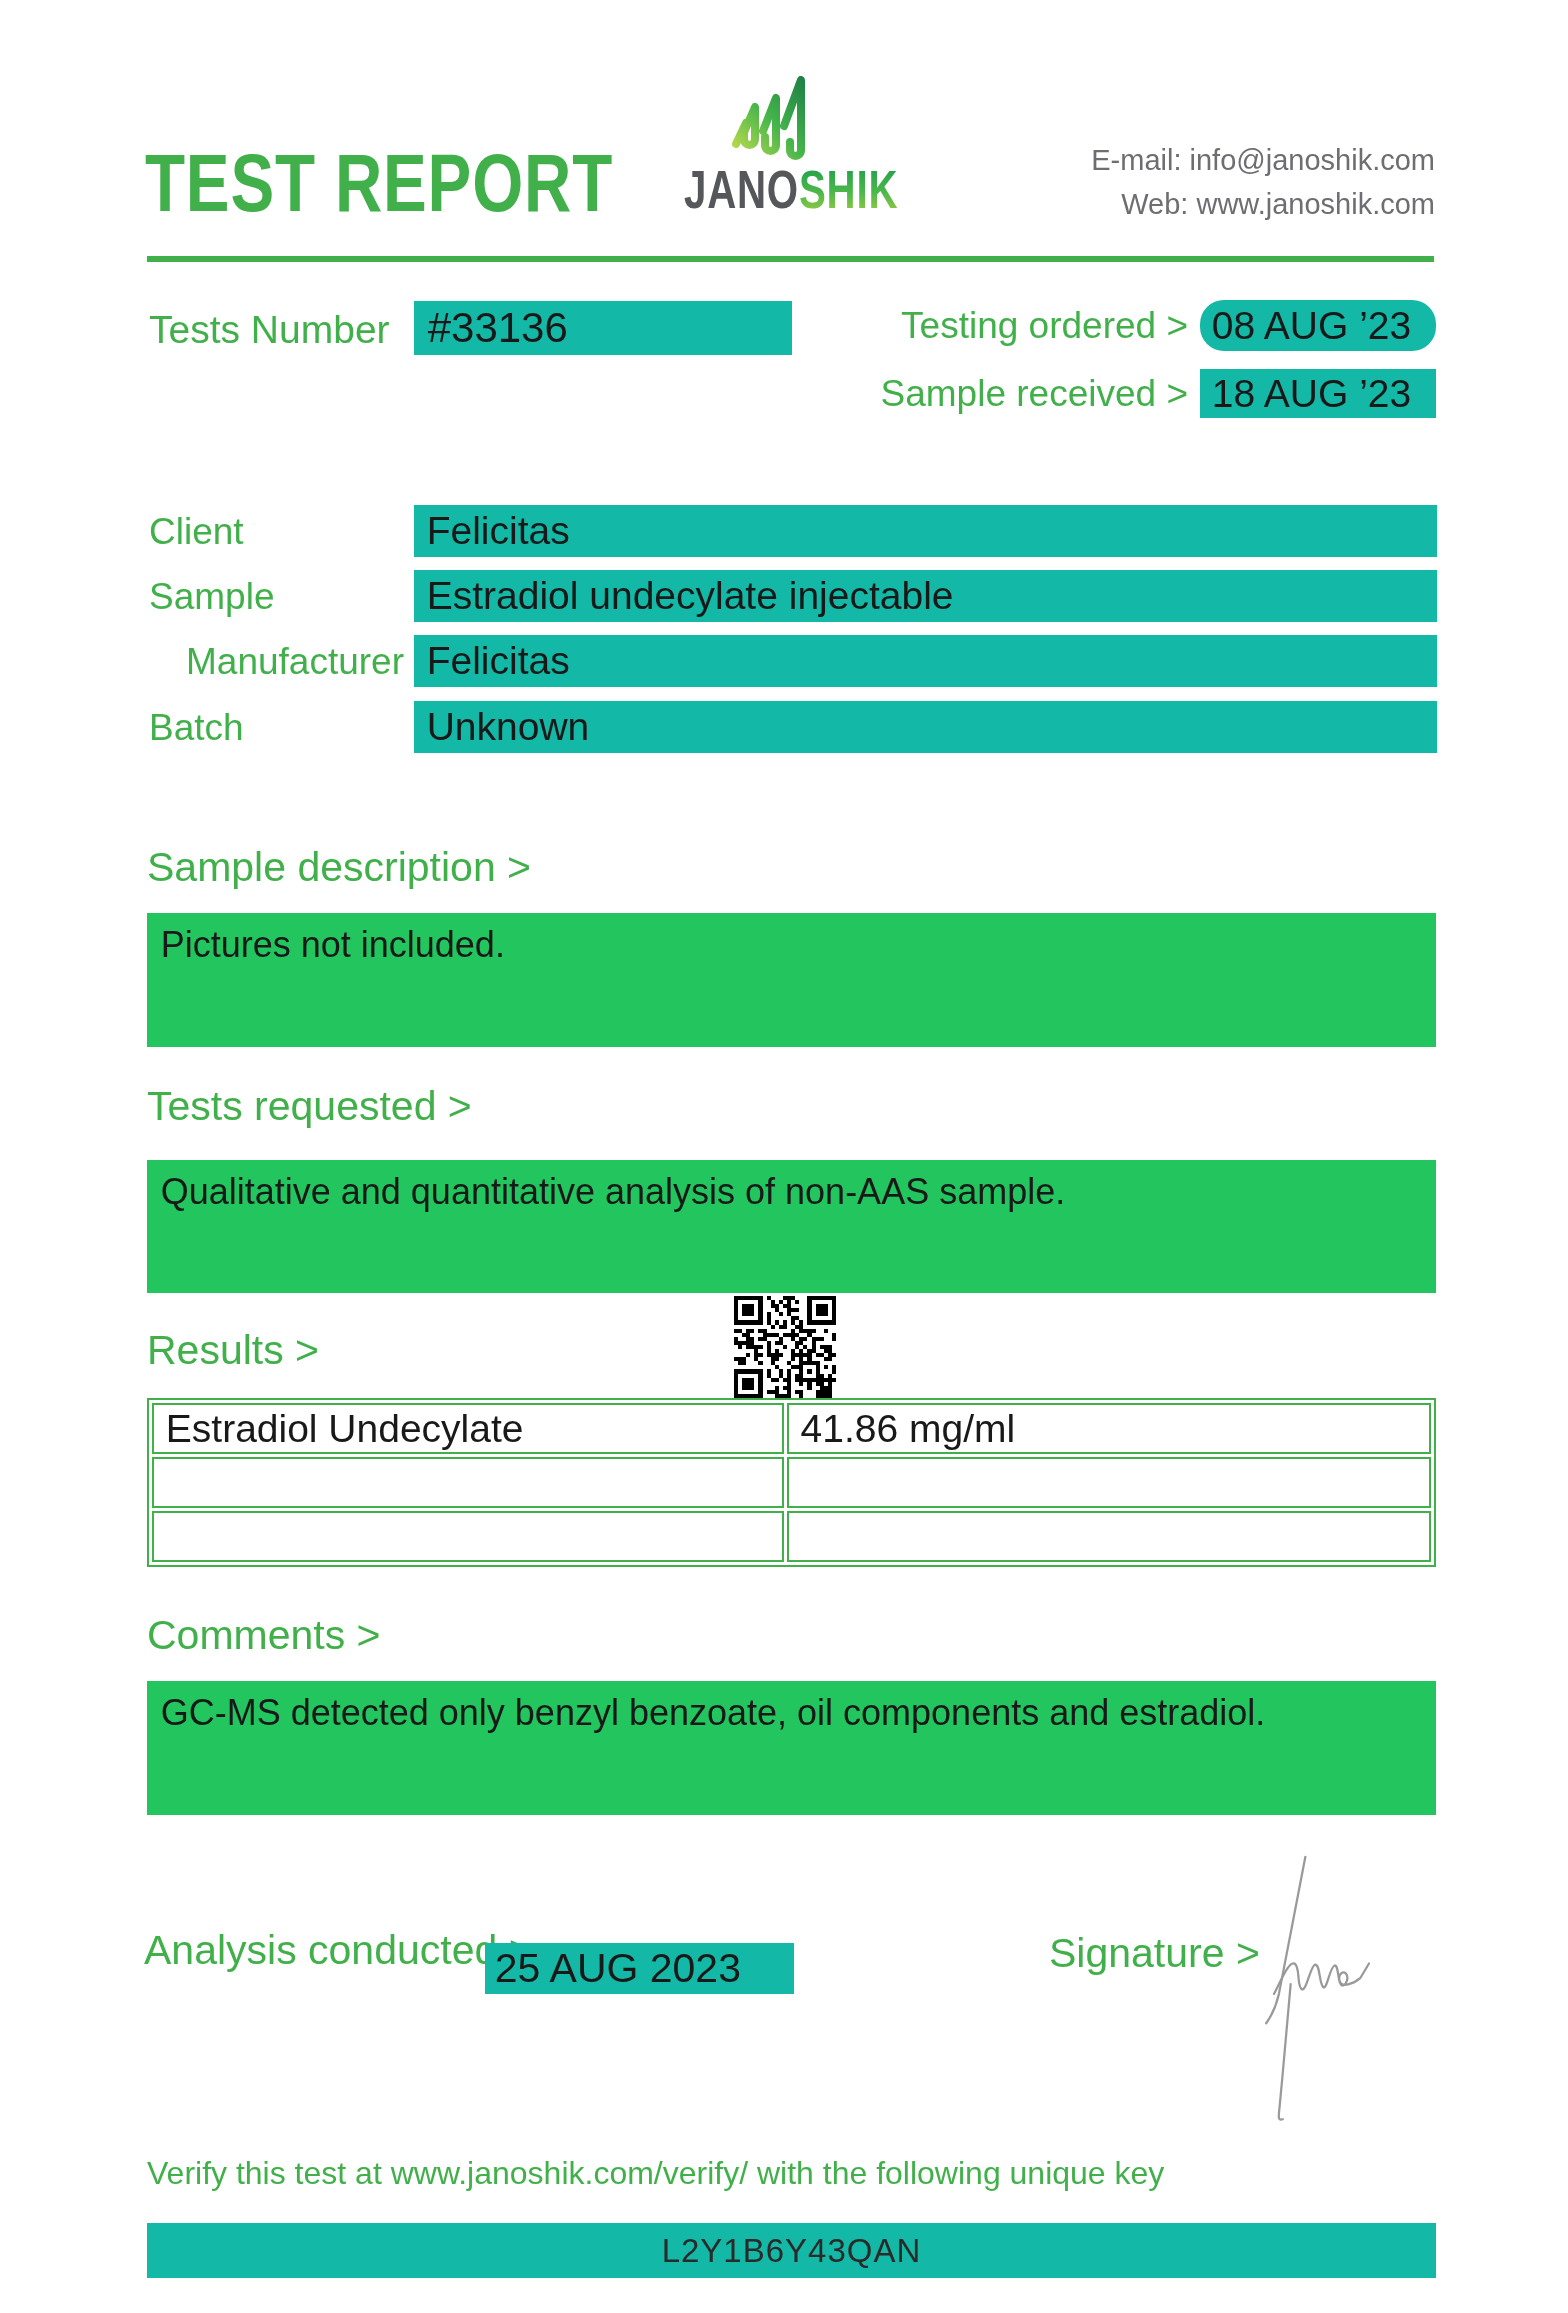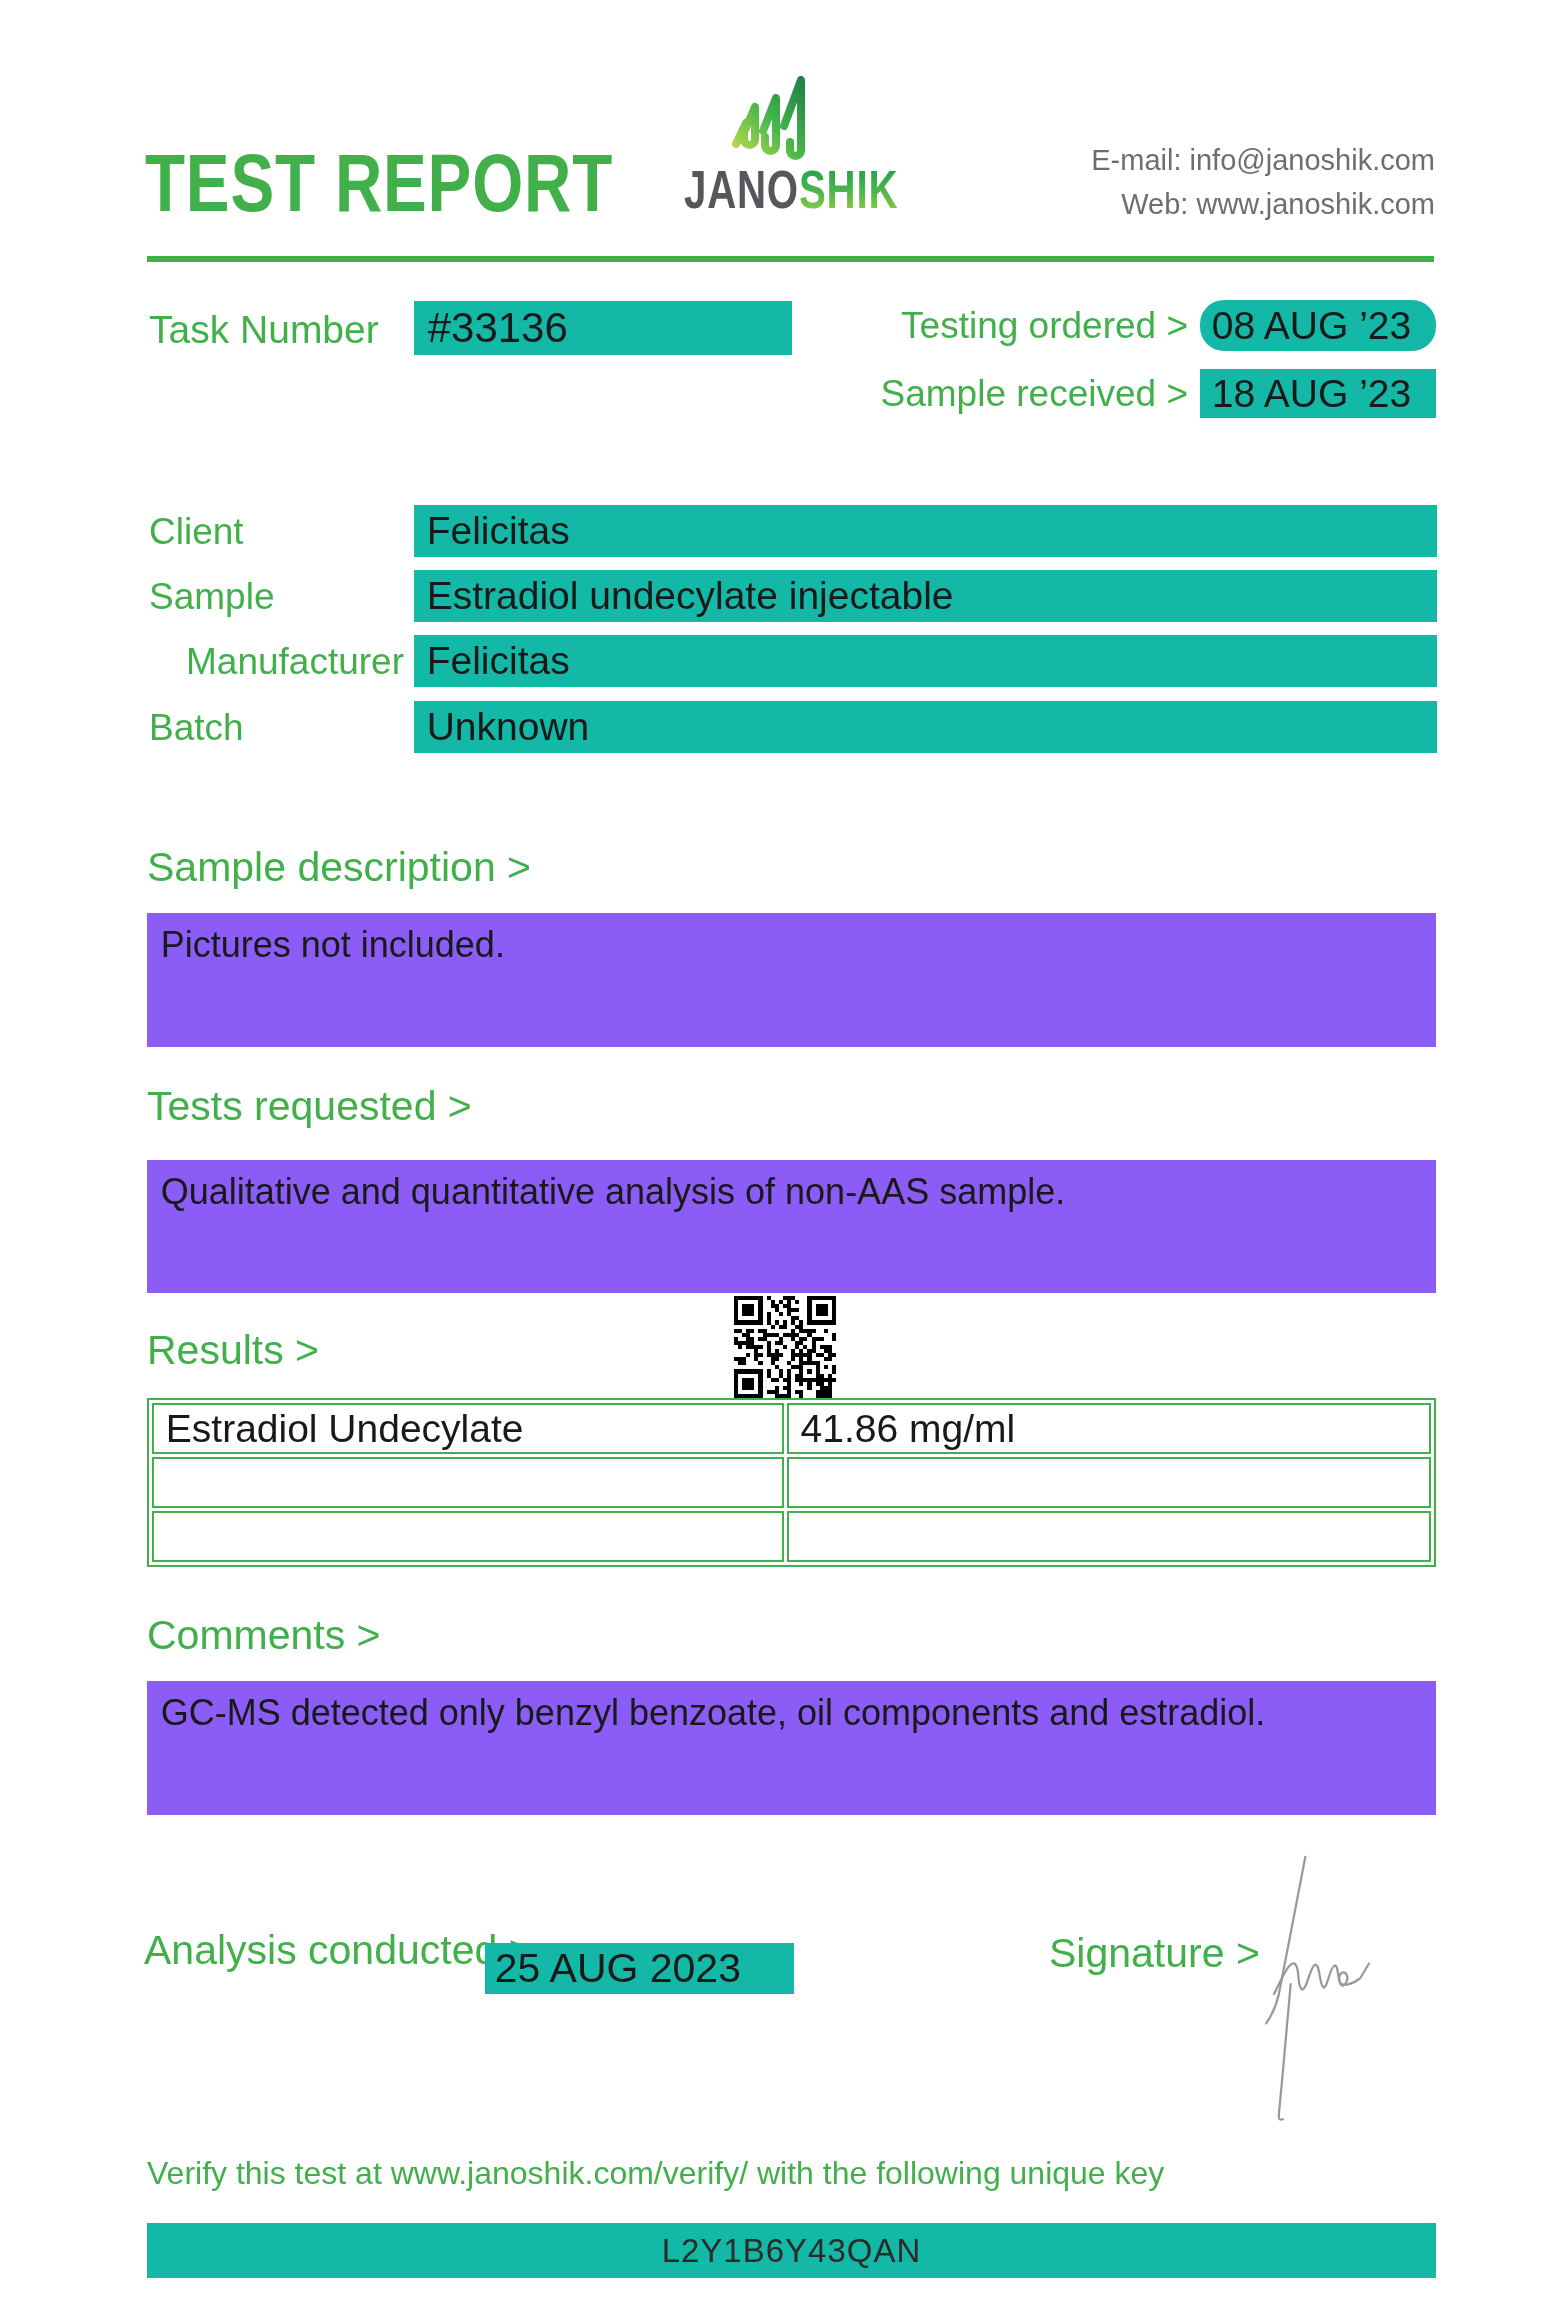--- a/index.html
+++ b/index.html
@@ -127,7 +127,7 @@
 
   <div class="abs rule"></div>
 
-  <div class="abs task-label">Task Number</div>
+  <div class="abs task-label">Tests Number</div>
   <div class="abs gbox task-box">
     <span>#33136</span>
   </div>

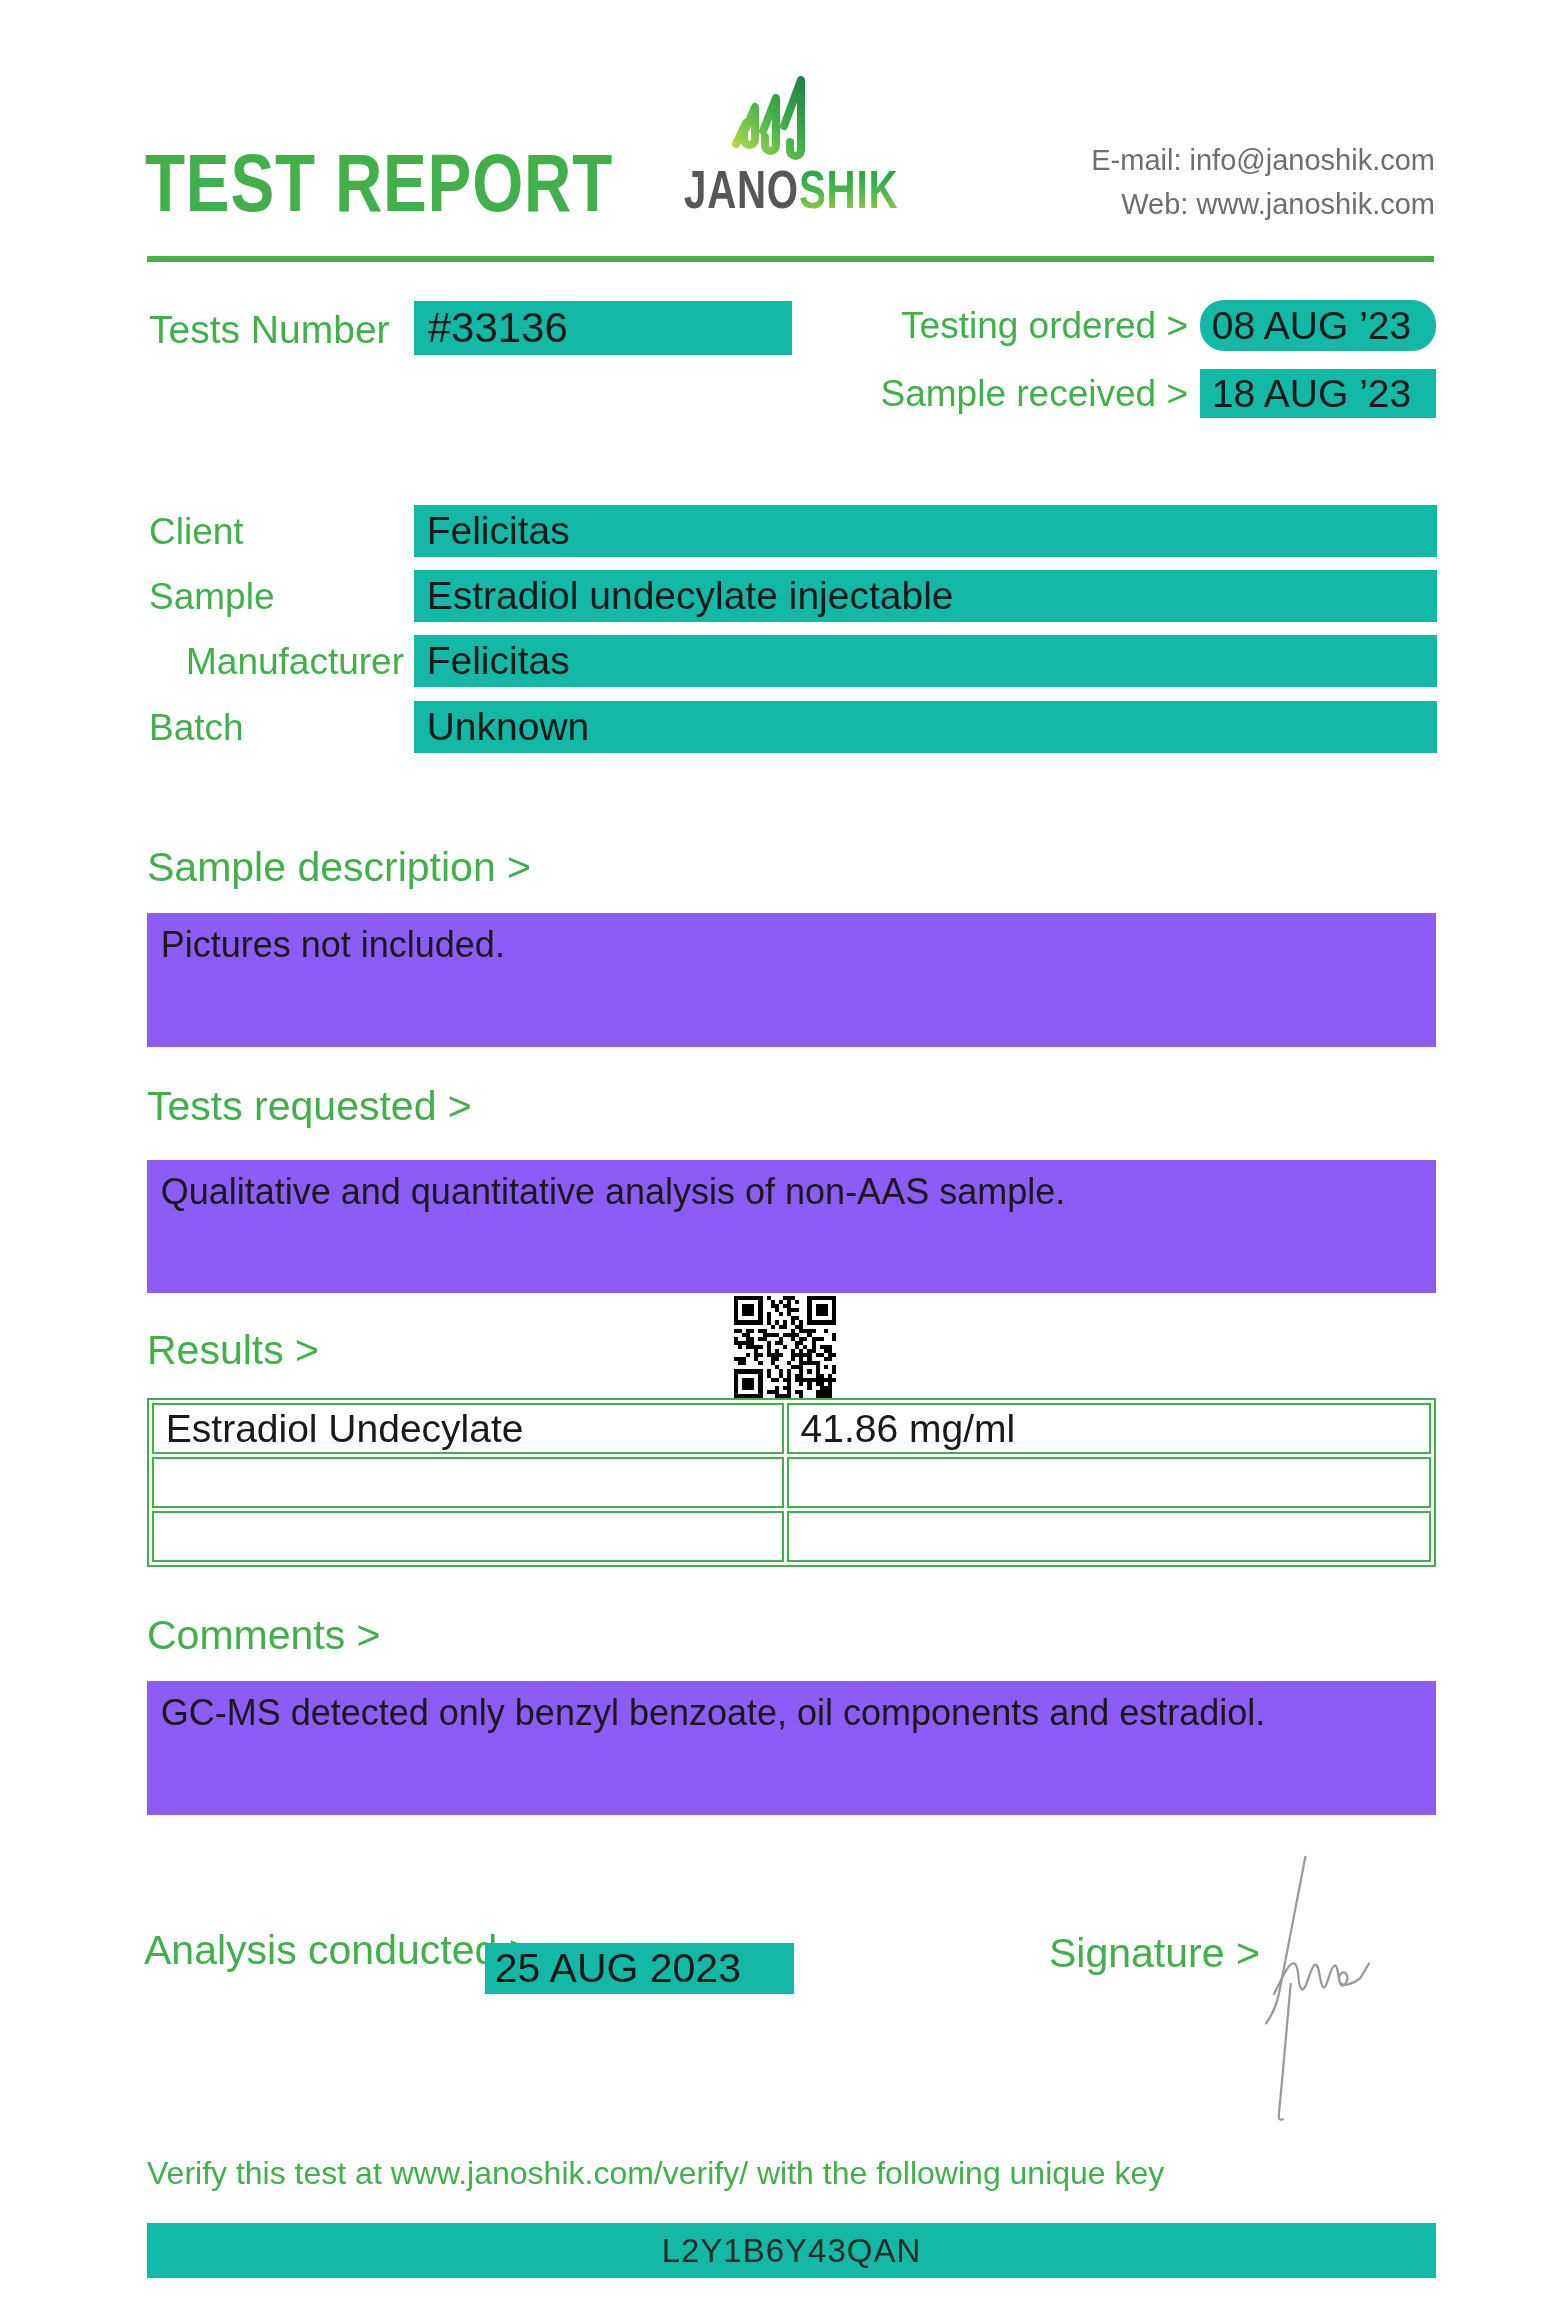--- a/index.html
+++ b/index.html
@@ -61,7 +61,7 @@
 
   .heading{left:147px;font-size:41px;line-height:1;color:#41b04b;white-space:nowrap;}
   .textbox{
-    left:147px;width:1289px;background:#8b5cf6;
+    left:147px;width:1289px;background:#22c55e;
     box-sizing:border-box;padding:8.8px 13.7px;
     font-size:36px;line-height:1.25;color:#191919;
   }

